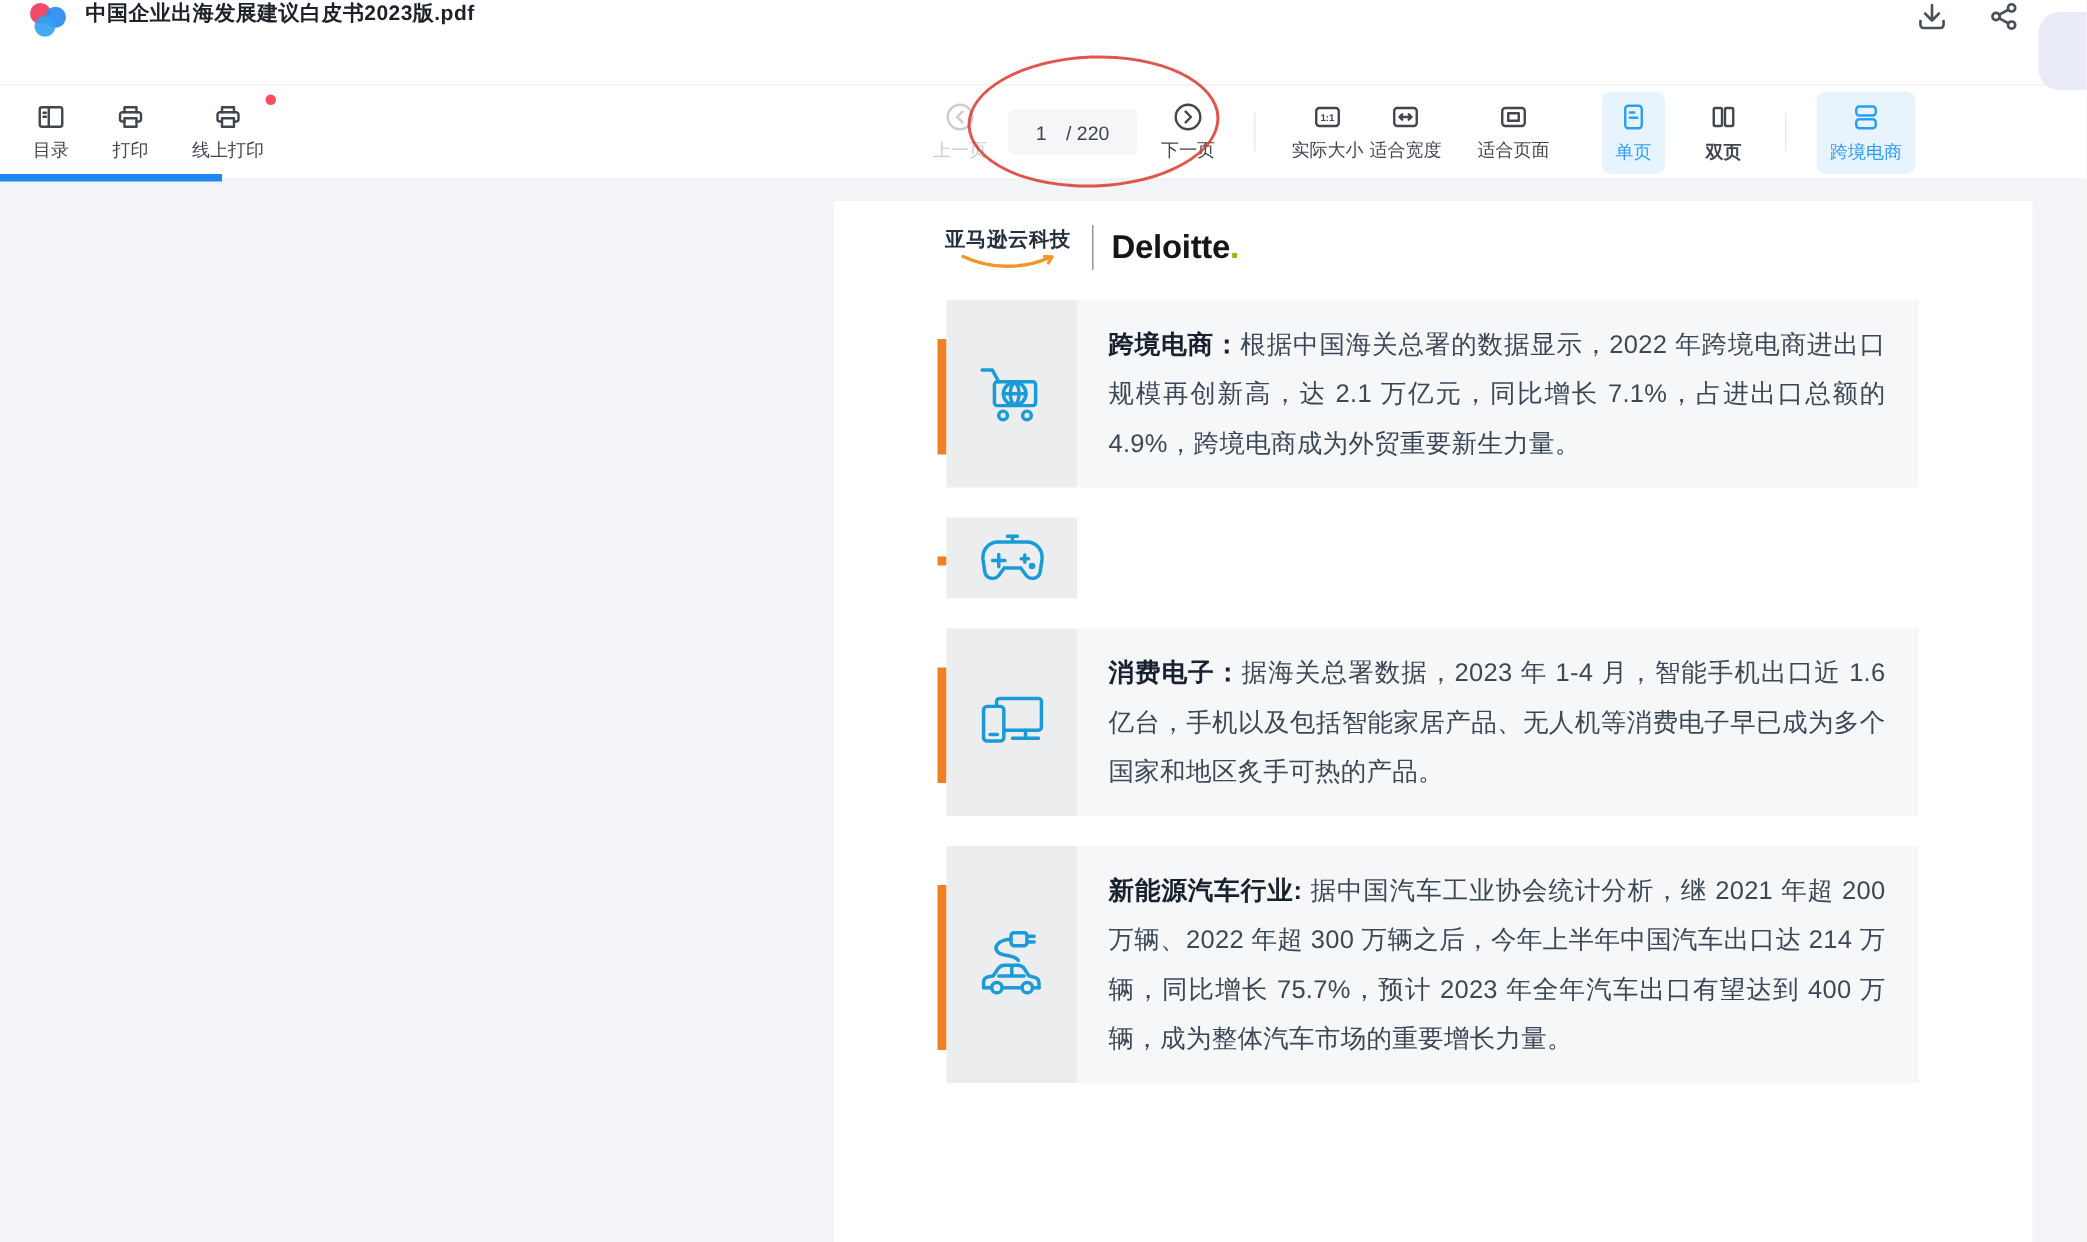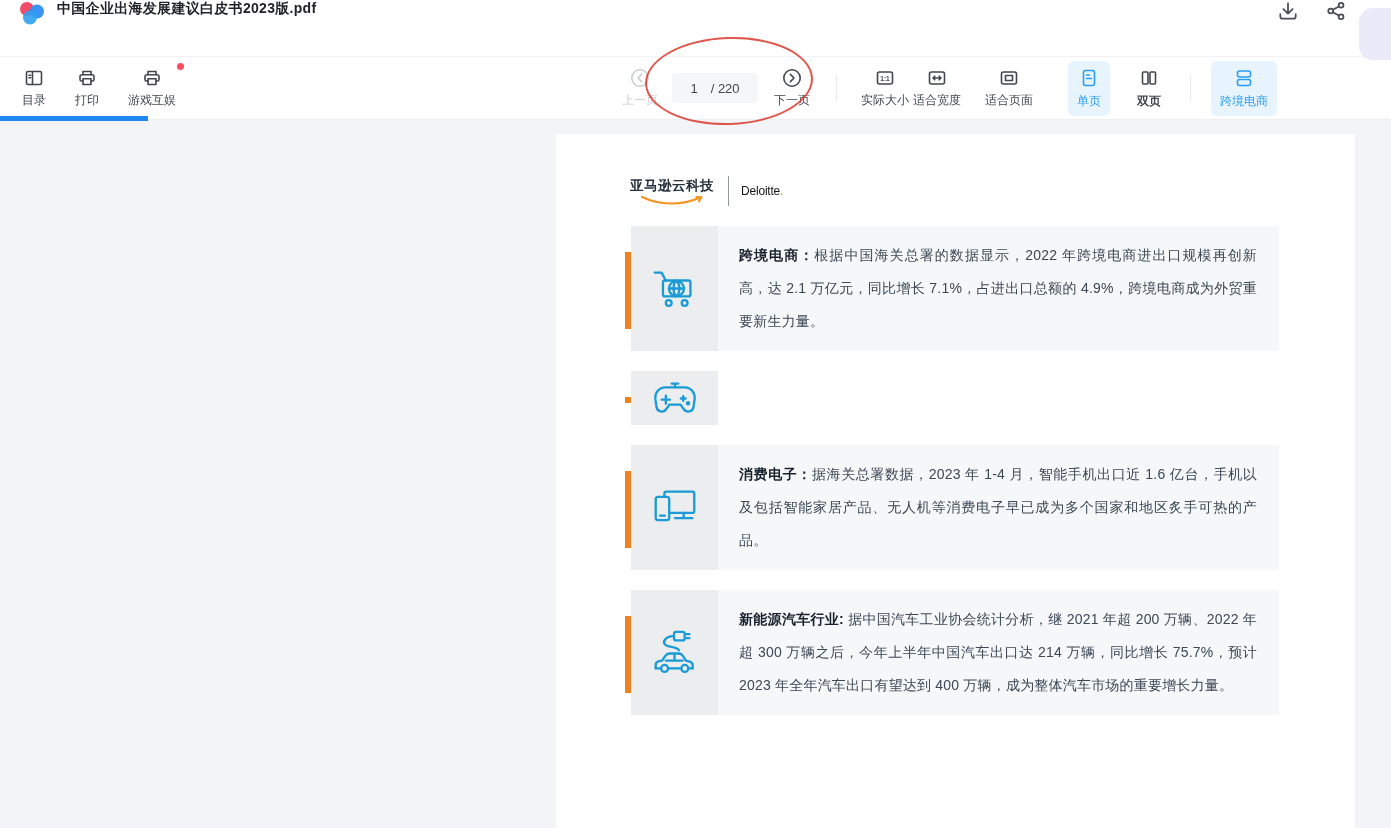--- a/index.html
+++ b/index.html
@@ -120,7 +120,7 @@
         </svg>
         <span class="red-dot"></span>
       </span>
-      <span>游戏互娱</span>
+      <span>线上打印</span>
     </div>
   </div>
 

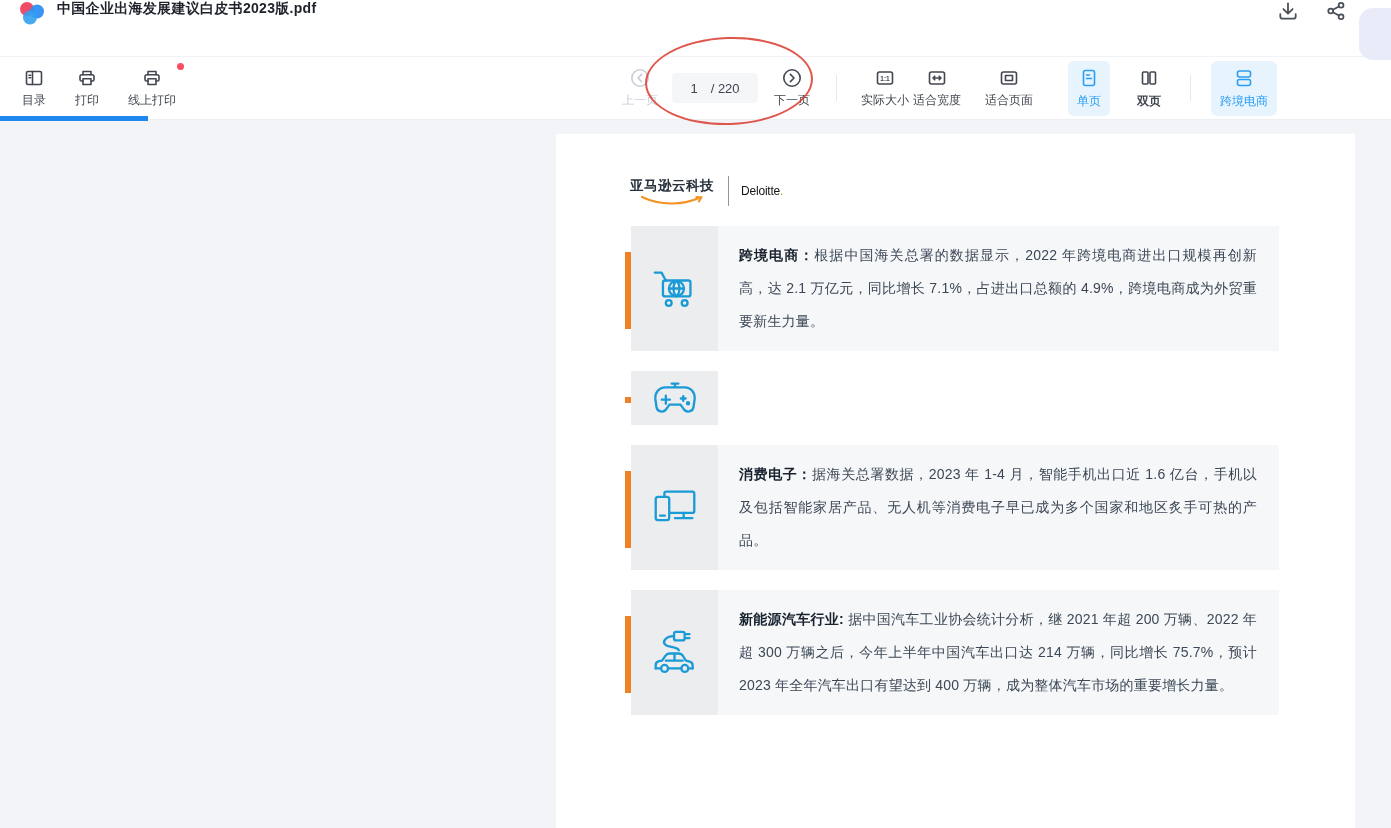--- a/index.html
+++ b/index.html
@@ -42,7 +42,7 @@
   .content { position:relative; height:708px; background:#f2f4f7; overflow:hidden; }
   .pdf-page { position:absolute; left:556px; top:14px; width:799px; height:810px; background:#fff; }
 
-  .logos-row { display:flex; align-items:center; margin:40px 0 0 74px; height:34px; }
+  .logos-row { display:flex; align-items:center; margin:14px 0 0 74px; height:34px; }
   .aws-logo { display:flex; flex-direction:column; align-items:center; }
   .aws-text { font-size:13.5px; font-weight:bold; color:#27313d; letter-spacing:.5px; }
   .logo-divider { width:1px; height:30px; background:#90979f; margin:0 12px 0 14px; }

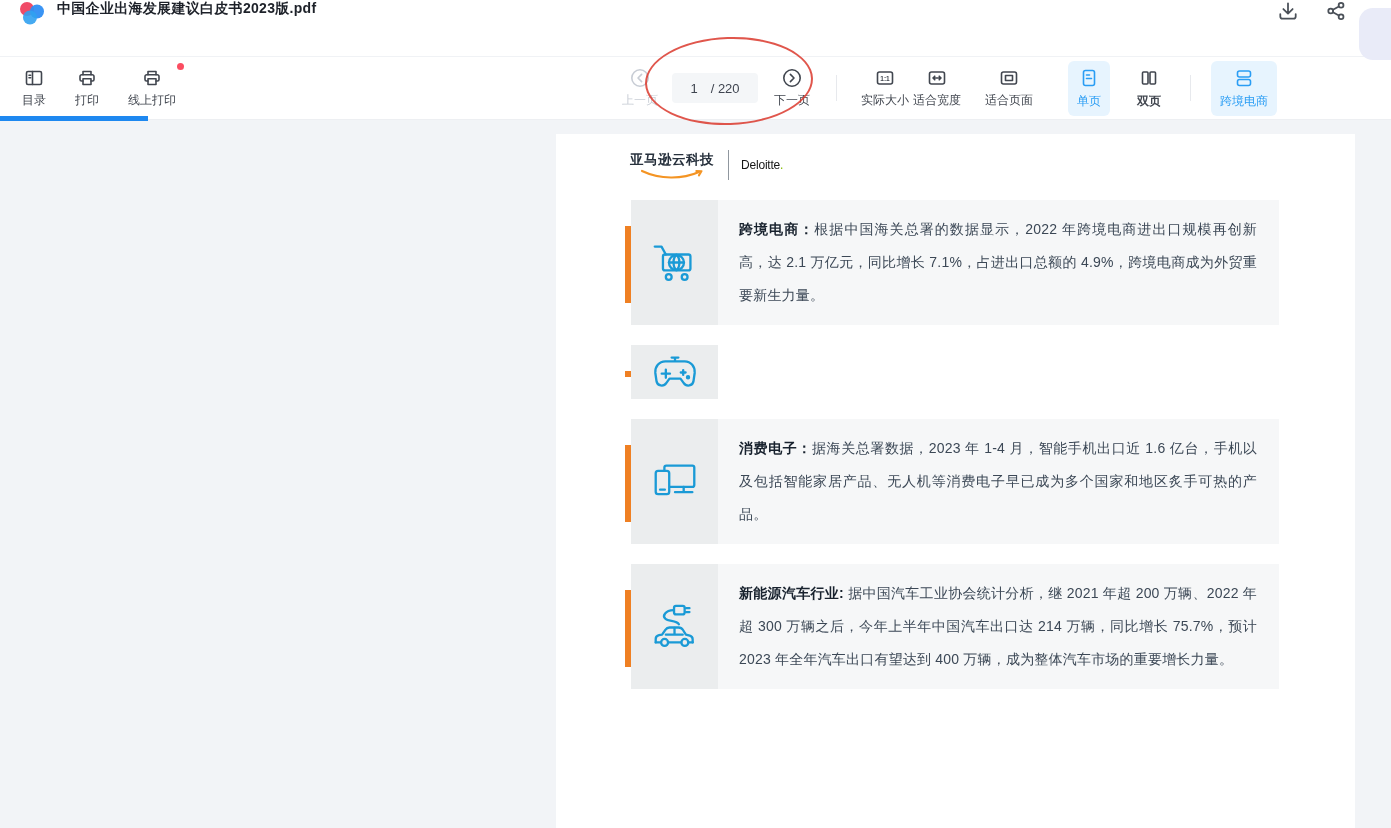--- a/index.html
+++ b/index.html
@@ -46,7 +46,7 @@
   .aws-logo { display:flex; flex-direction:column; align-items:center; }
   .aws-text { font-size:13.5px; font-weight:bold; color:#27313d; letter-spacing:.5px; }
   .logo-divider { width:1px; height:30px; background:#90979f; margin:0 12px 0 14px; }
-  .deloitte { font-size:12px; font-weight:400; color:#161616; letter-spacing:-.2px; }
+  .deloitte { font-size:22px; font-weight:700; color:#161616; letter-spacing:-.2px; }
   .deloitte .dot { color:#84bd00; }
 
   .sections { width:654px; margin:18px 0 0 69px; display:flex; flex-direction:column; gap:20px; }

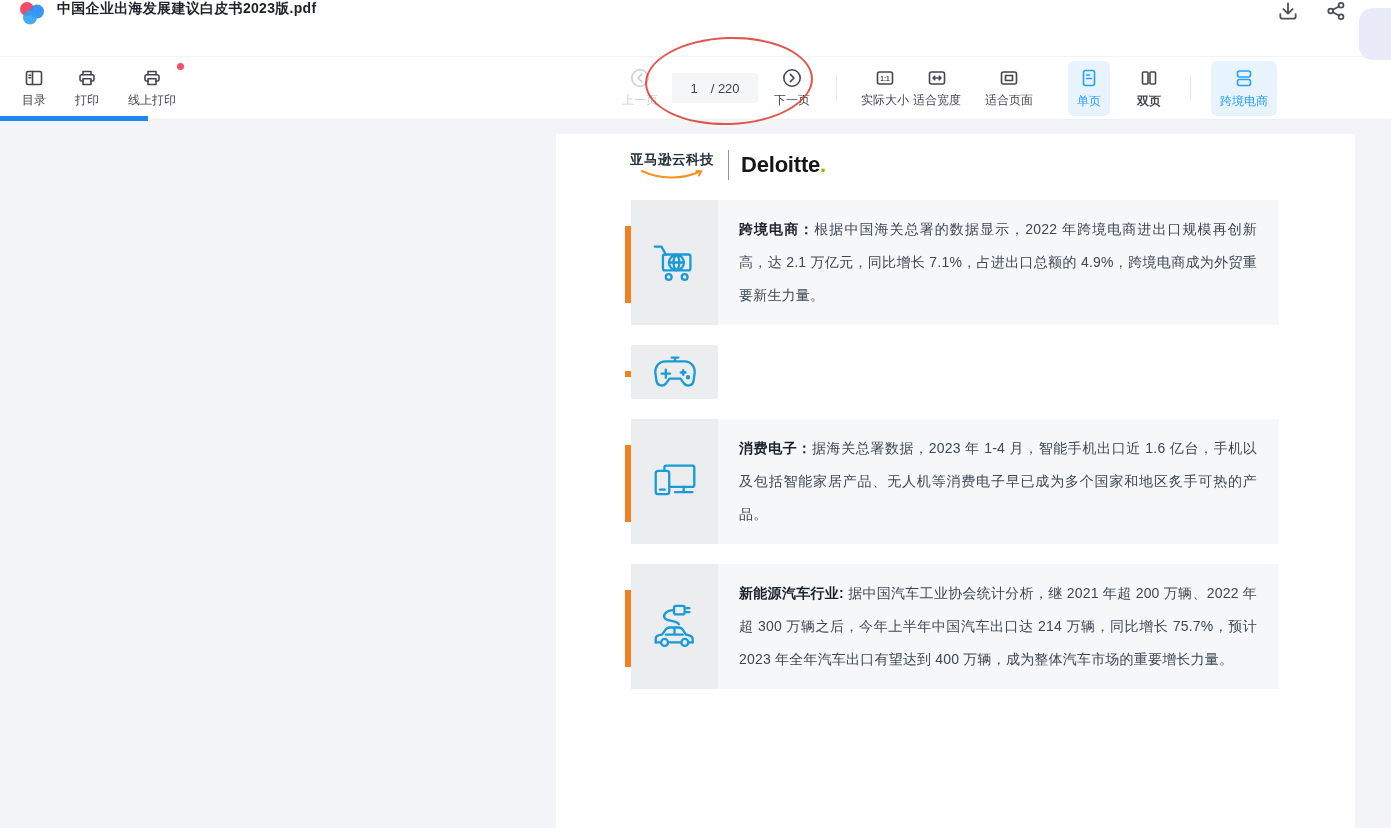--- a/index.html
+++ b/index.html
@@ -53,7 +53,7 @@
   .section { display:flex; }
   .sec-accent { width:6px; background:#ef8023; margin:26px 0 22px; flex:0 0 auto; }
   .sec-icon-col { width:87px; flex:0 0 auto; background:#ebedee; display:flex; align-items:center; justify-content:center; }
-  .sec-text { flex:1; background:#f6f7f8; padding:13px 22px 13px 21px; font-size:14px; line-height:33px;
+  .sec-text { flex:1; background:#f6f7f8; padding:13px 22px 13px 21px; font-size:17px; line-height:33px;
               color:#3c4856; text-align:justify; letter-spacing:.2px; }
   .sec-text strong { color:#18222e; }
 

